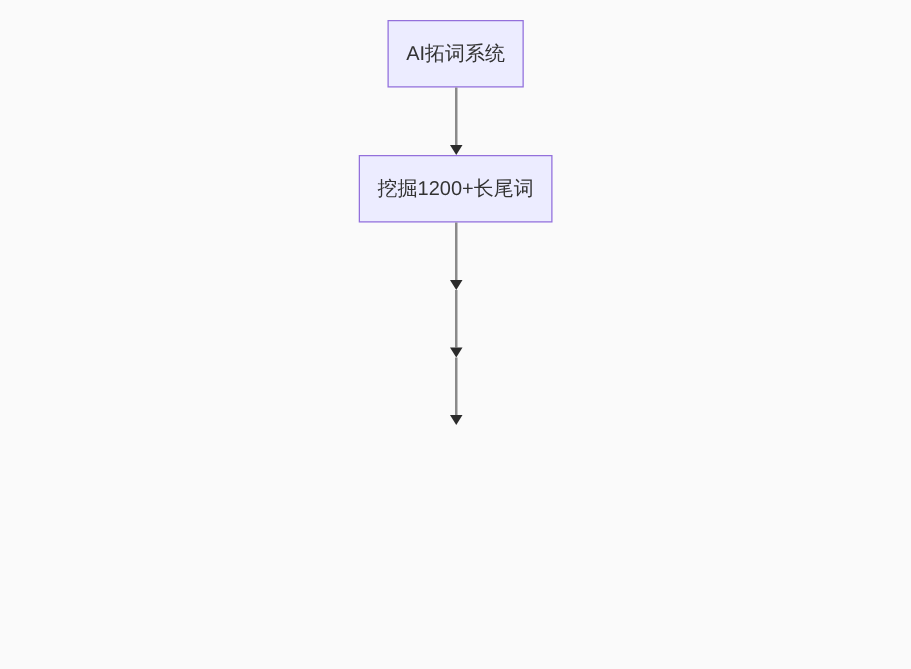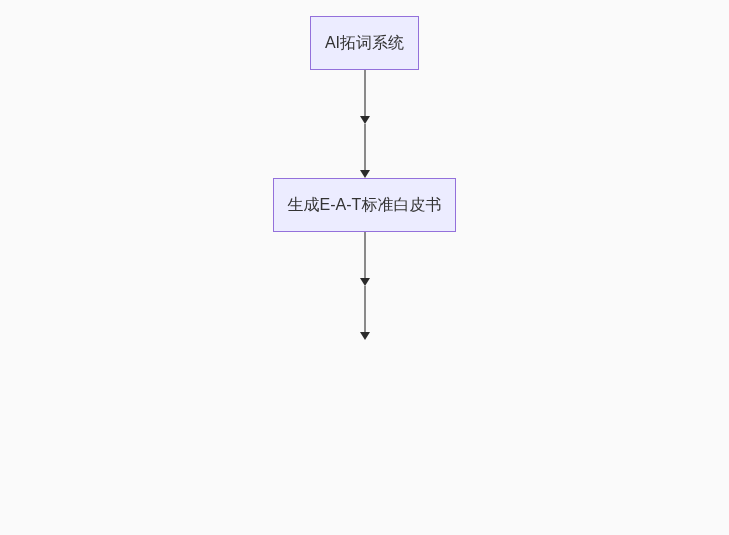--- a/index.html
+++ b/index.html
@@ -71,6 +71,7 @@
       <div class="arrowhead"></div>
     </div>
 
+    <div class="flow-node">挖掘1200+长尾词</div>
 
     <div class="arrow-connector">
       <div class="arrow-line"></div>

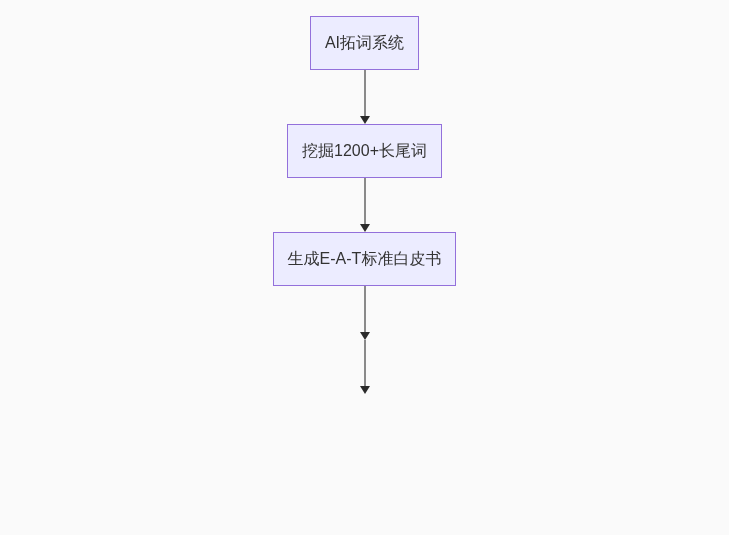--- a/index.html
+++ b/index.html
@@ -78,7 +78,6 @@
       <div class="arrowhead"></div>
     </div>
 
-    <div class="flow-node">生成E-A-T标准白皮书</div>
 
     <div class="arrow-connector">
       <div class="arrow-line"></div>

